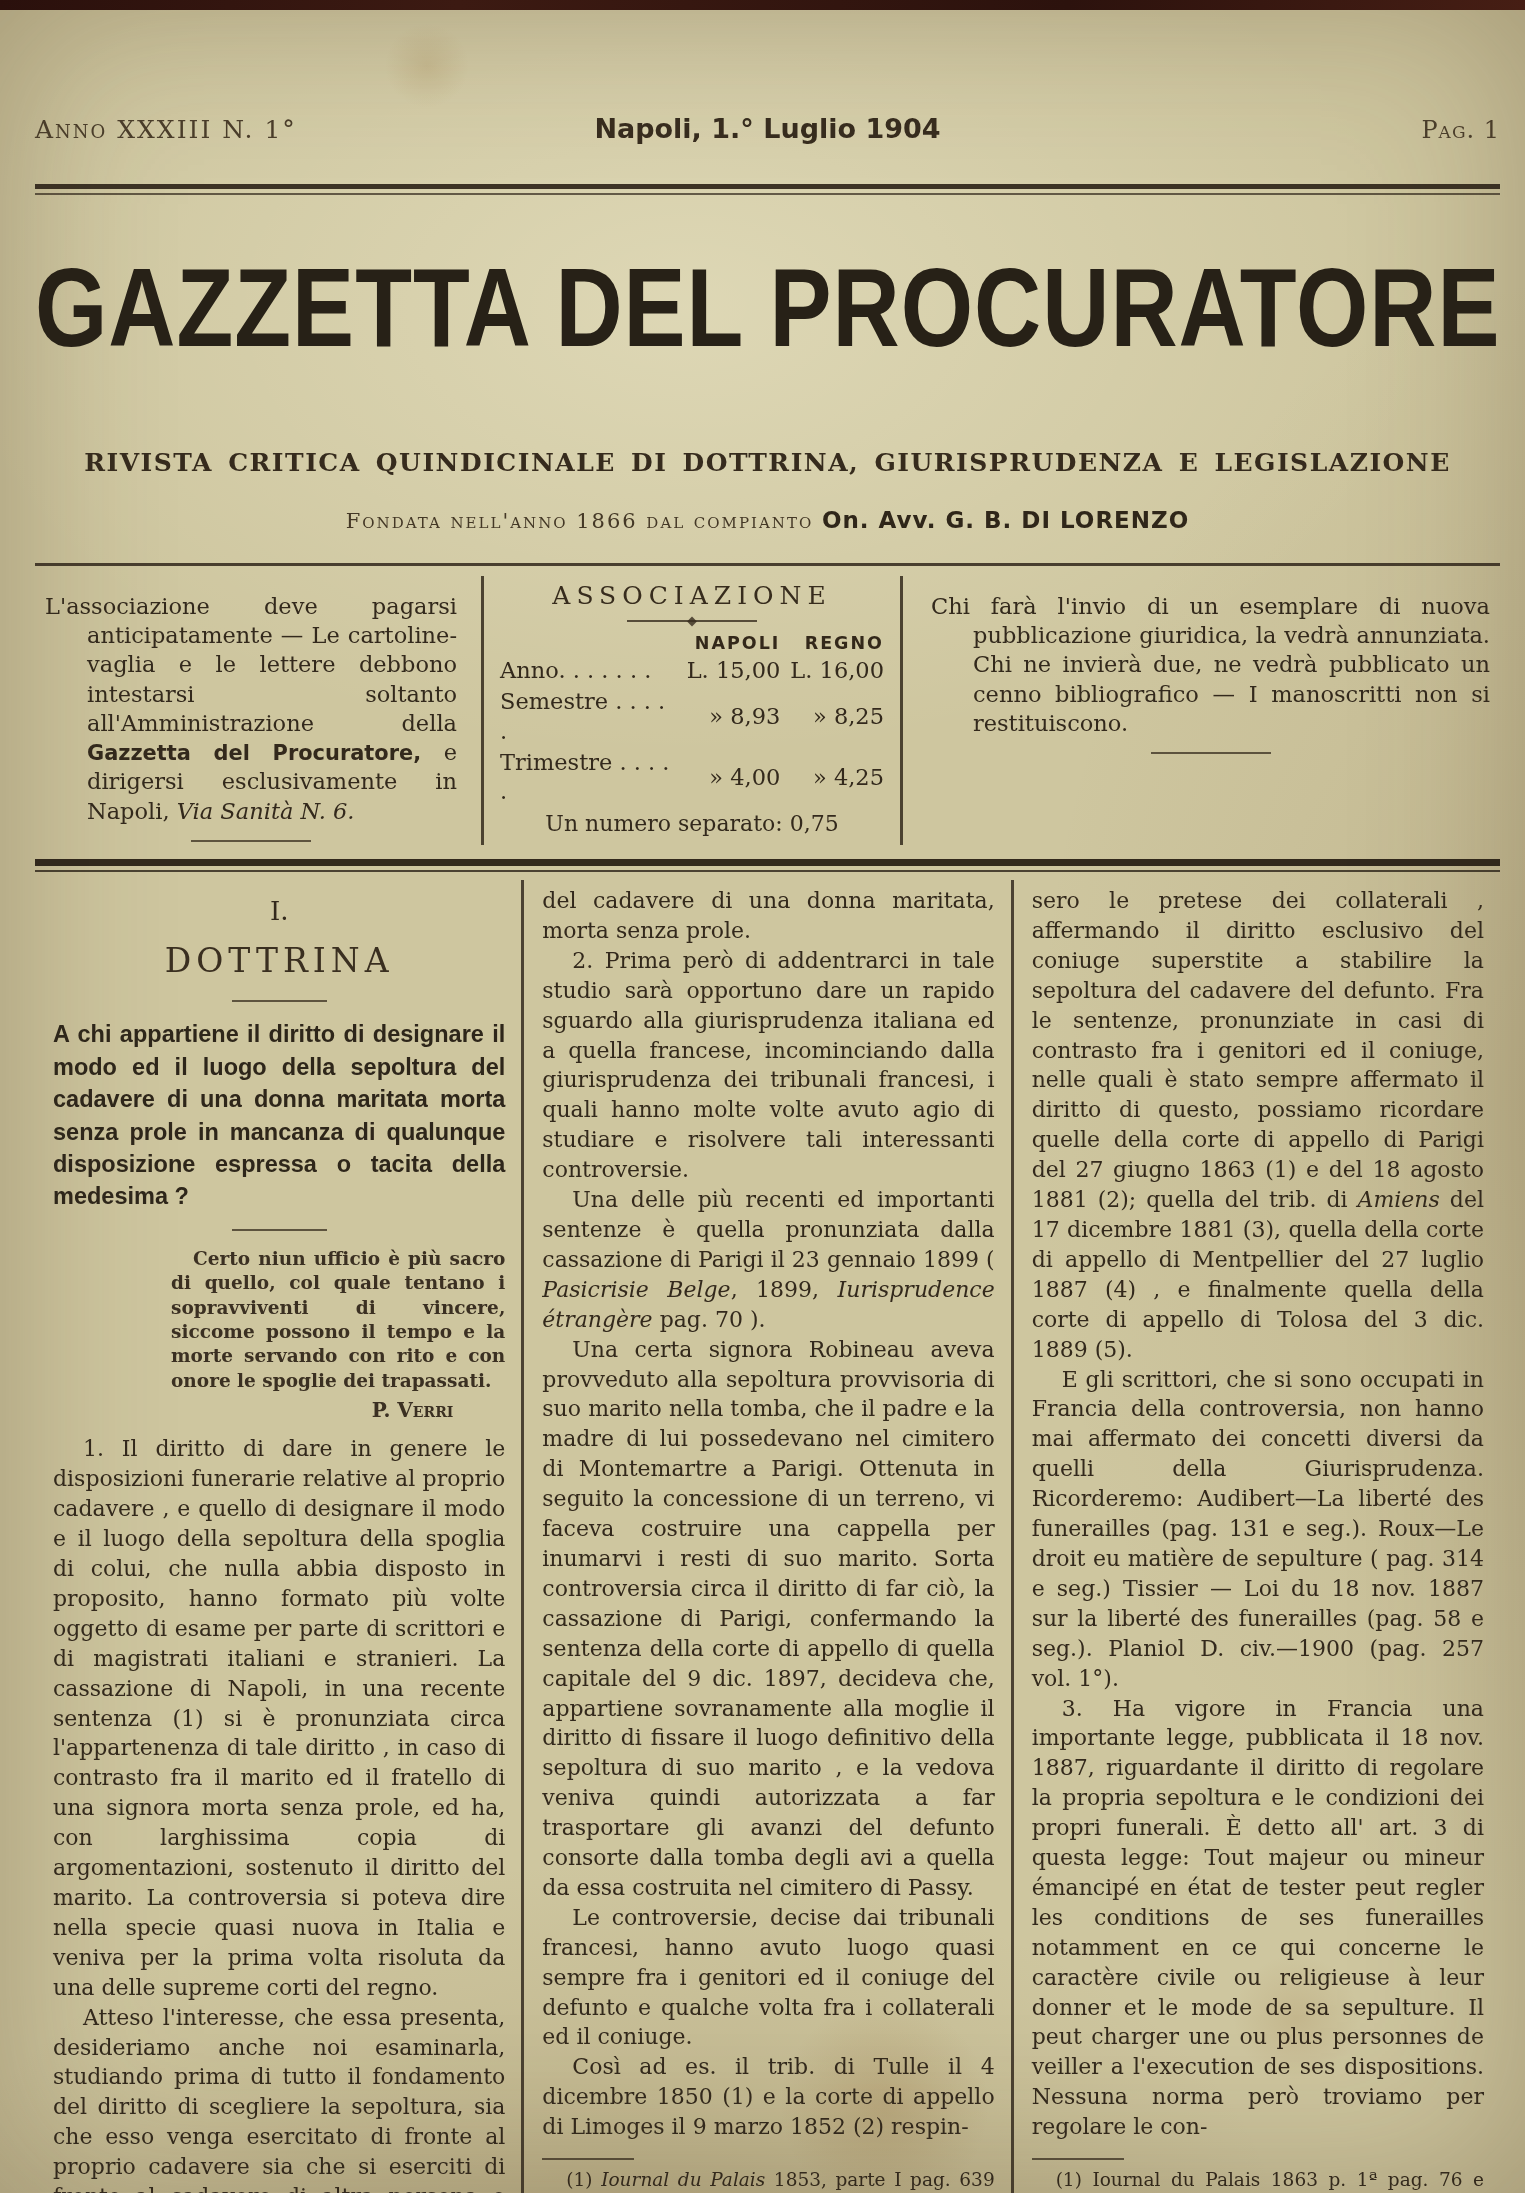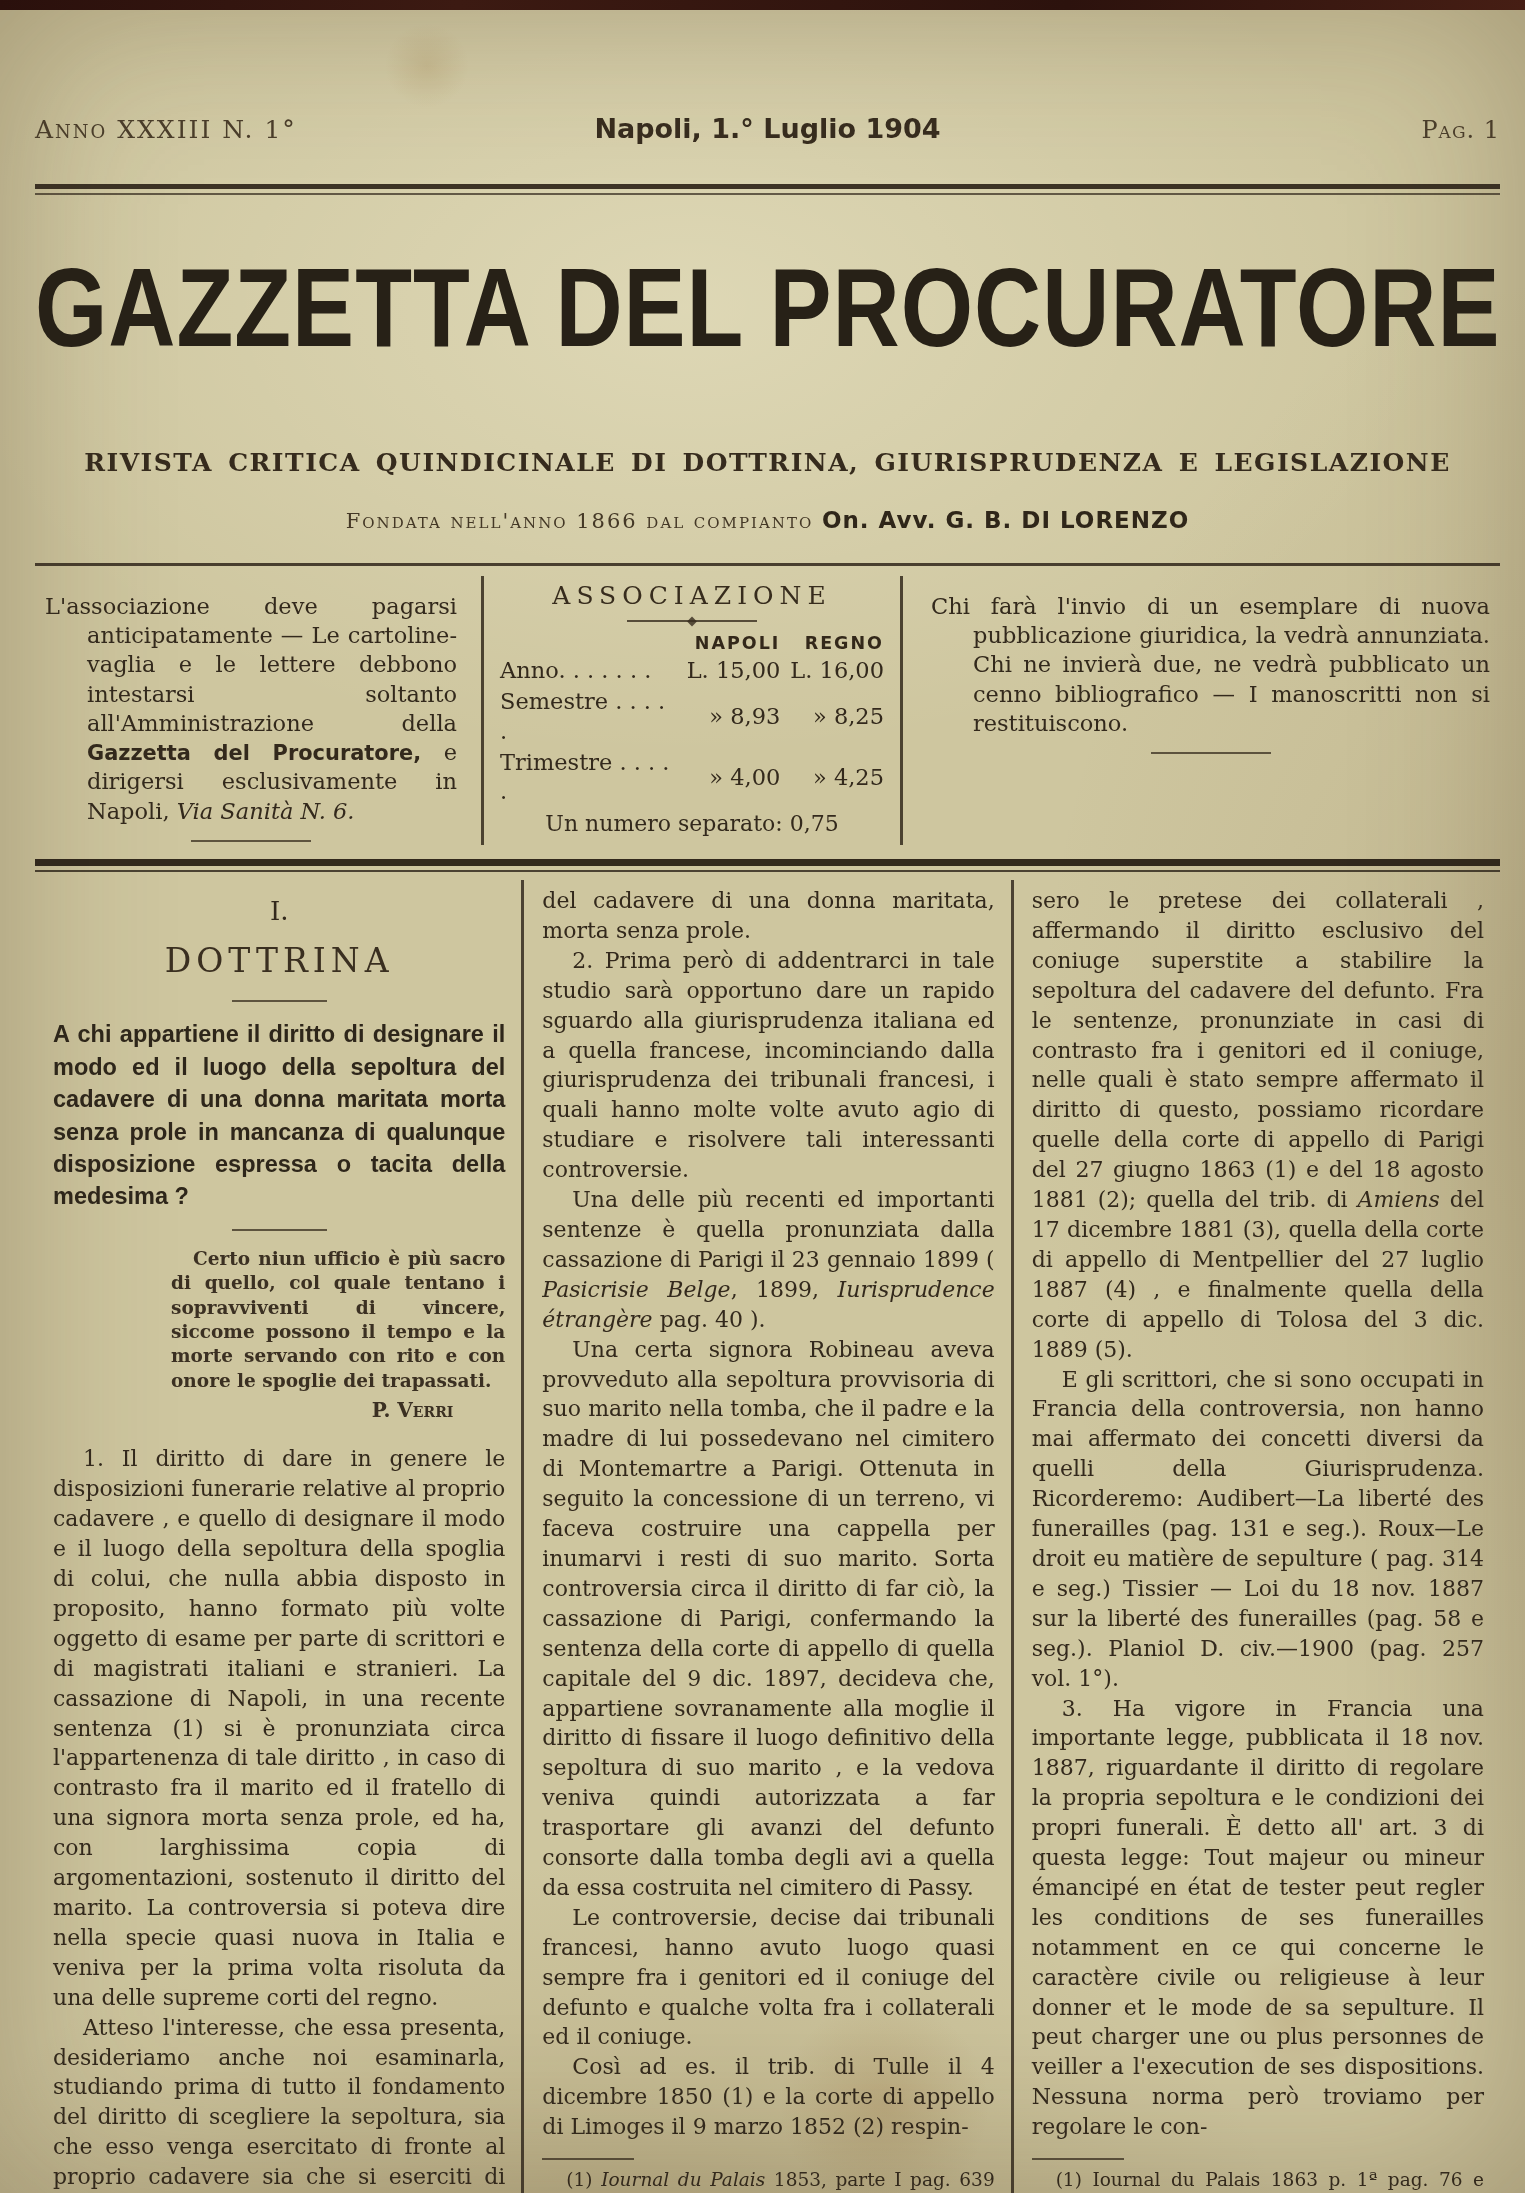--- a/index.html
+++ b/index.html
@@ -158,7 +158,7 @@
     <div class="col col-sep">
       <p class="para noindent">del cadavere di una donna maritata, morta senza prole.</p>
       <p class="para">2. Prima però di addentrarci in tale studio sarà opportuno dare un rapido sguardo alla giurisprudenza italiana ed a quella francese, incominciando dalla giurisprudenza dei tribunali francesi, i quali hanno molte volte avuto agio di studiare e risolvere tali interessanti controversie.</p>
-      <p class="para"><span>Una delle più recenti ed importanti sentenze è quella pronunziata dalla cassazione di Parigi il 23 gennaio 1899 ( </span><span class="italic">Pasicrisie Belge</span><span>, 1899, </span><span class="italic">Iurisprudence étrangère</span><span> pag. 40 ).</span></p>
+      <p class="para"><span>Una delle più recenti ed importanti sentenze è quella pronunziata dalla cassazione di Parigi il 23 gennaio 1899 ( </span><span class="italic">Pasicrisie Belge</span><span>, 1899, </span><span class="italic">Iurisprudence étrangère</span><span> pag. 70 ).</span></p>
       <p class="para">Una certa signora Robineau aveva provveduto alla sepoltura provvisoria di suo marito nella tomba, che il padre e la madre di lui possedevano nel cimitero di Montemartre a Parigi. Ottenuta in seguito la concessione di un terreno, vi faceva costruire una cappella per inumarvi i resti di suo marito. Sorta controversia circa il diritto di far ciò, la cassazione di Parigi, confermando la sentenza della corte di appello di quella capitale del 9 dic. 1897, decideva che, appartiene sovranamente alla moglie il diritto di fissare il luogo definitivo della sepoltura di suo marito , e la vedova veniva quindi autorizzata a far trasportare gli avanzi del defunto consorte dalla tomba degli avi a quella da essa costruita nel cimitero di Passy.</p>
       <p class="para">Le controversie, decise dai tribunali francesi, hanno avuto luogo quasi sempre fra i genitori ed il coniuge del defunto e qualche volta fra i collaterali ed il coniuge.</p>
       <p class="para">Così ad es. il trib. di Tulle il 4 dicembre 1850 (1) e la corte di appello di Limoges il 9 marzo 1852 (2) respin-</p>

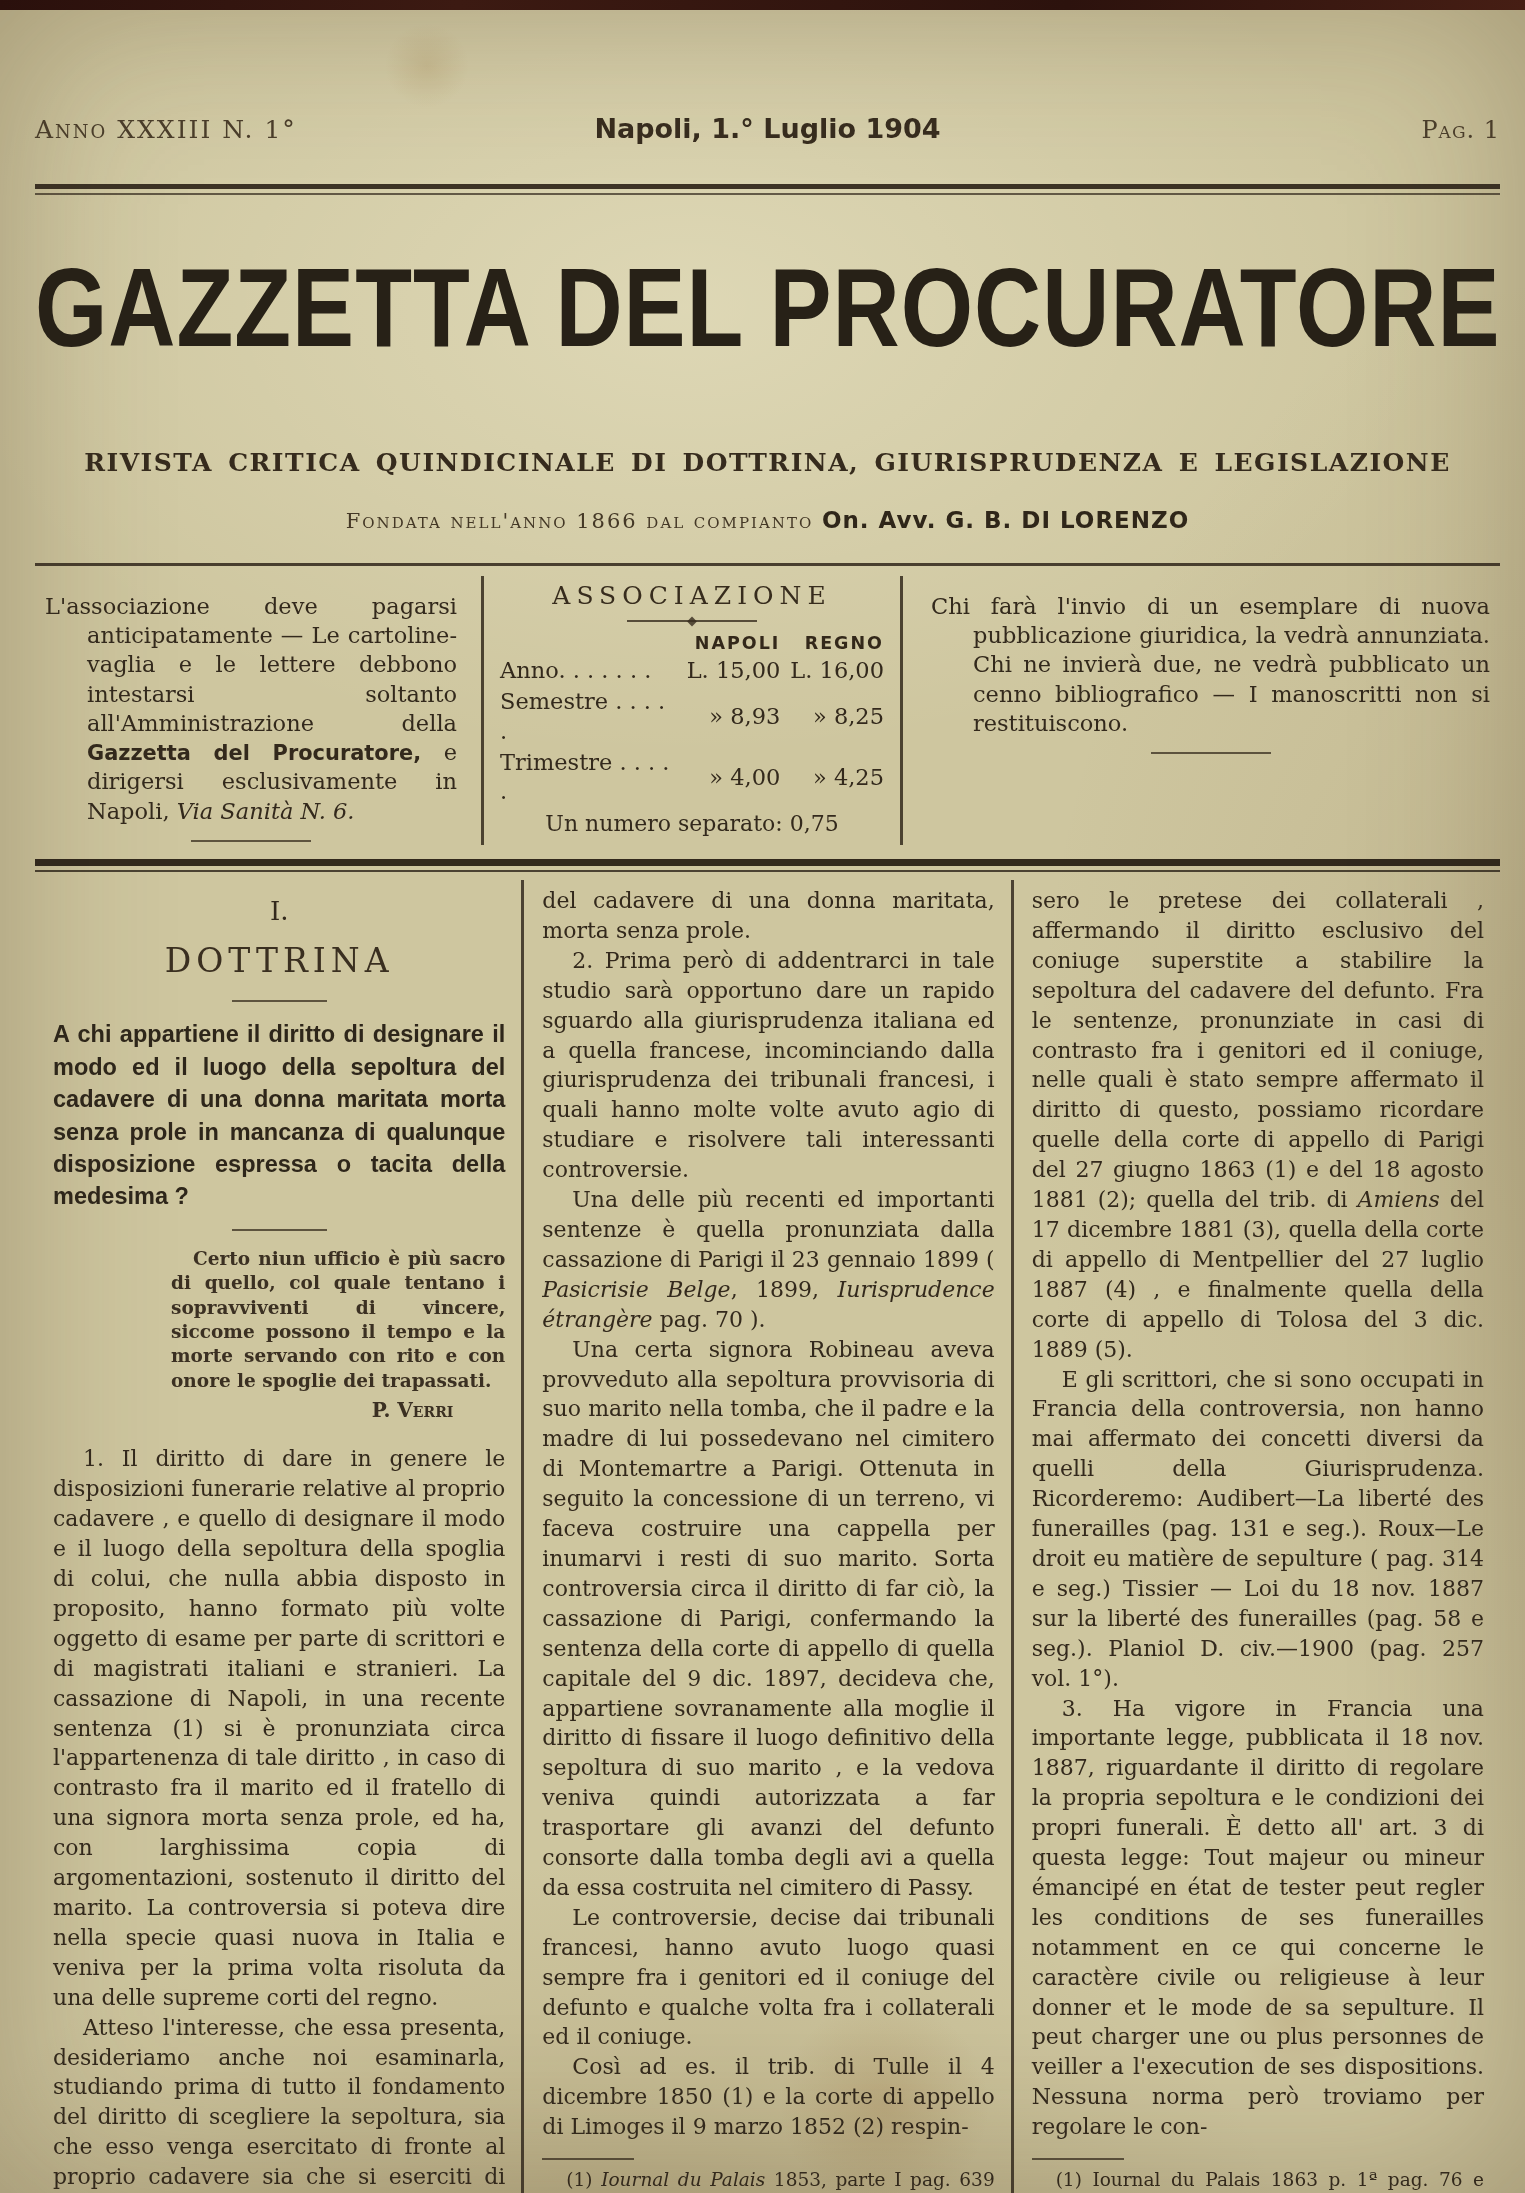--- a/index.html
+++ b/index.html
@@ -71,7 +71,7 @@
   .epigraph-author{text-align:right;margin-right:52px;font-variant:small-caps;font-size:20px;margin-top:4px;font-weight:bold;color:#3b3022;}
   .fn-rule{width:92px;border-top:2px solid rgba(55,44,30,0.75);margin:16px 0 8px;}
   .footnote{font-size:18.5px;line-height:1.3;text-indent:24px;margin:0;}
-  .gap-top{margin-top:20px;}
+  .gap-top{margin-top:10px;}
 </style>
 </head>
 <body>

